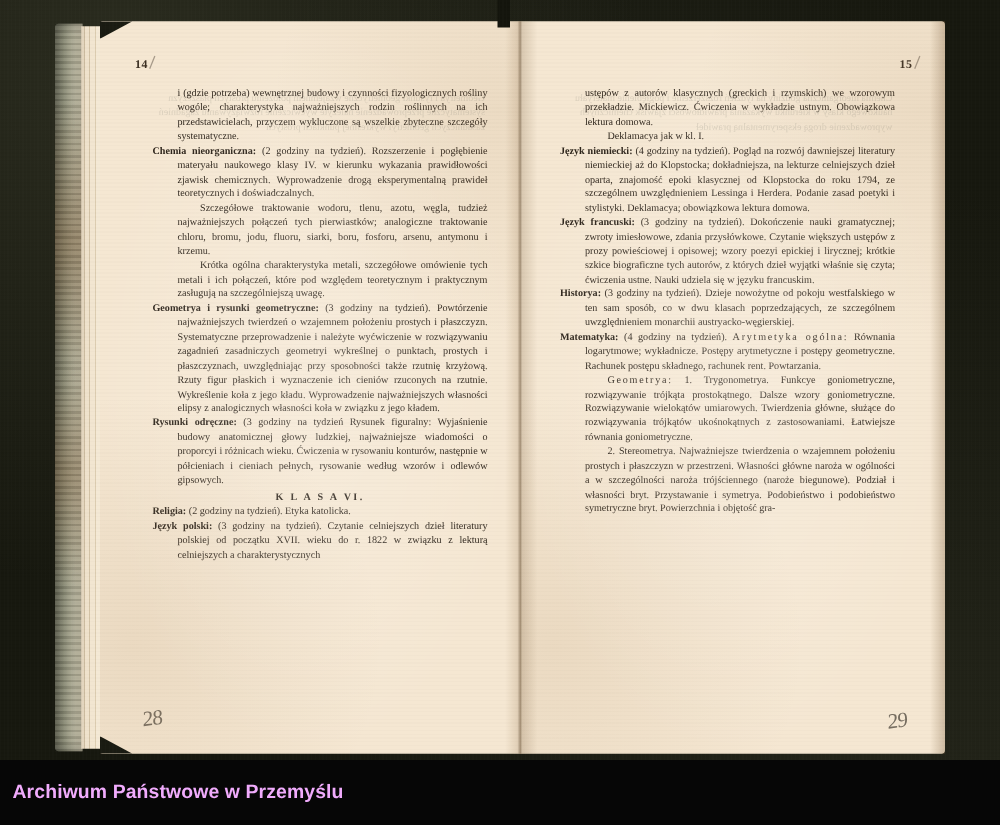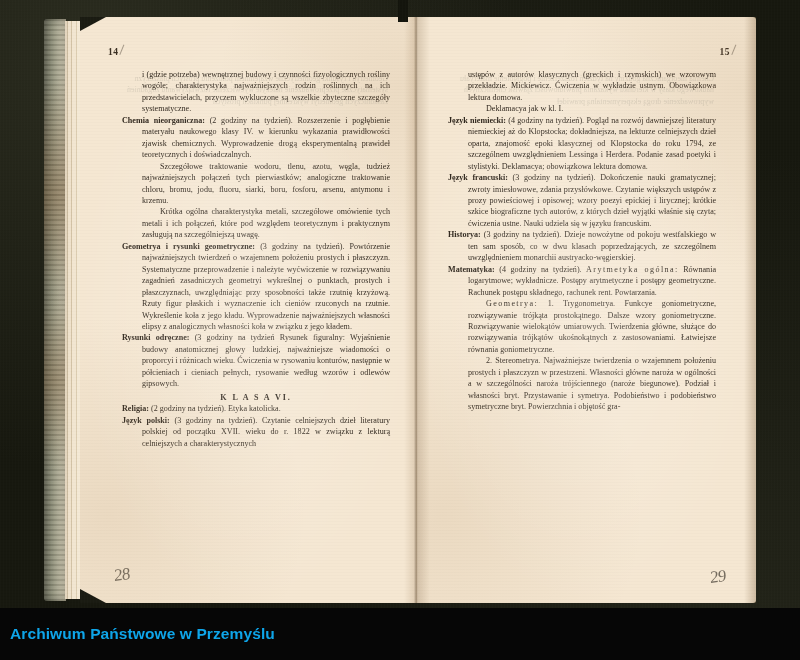--- a/index.html
+++ b/index.html
@@ -267,7 +267,7 @@
     z-index: 20;
   }
   .banner-text {
-    color: #0ea5e9;
+    color: #f0abfc;
     font-family: "Liberation Sans", sans-serif;
     font-size: 15.5px;
     font-weight: 700;

